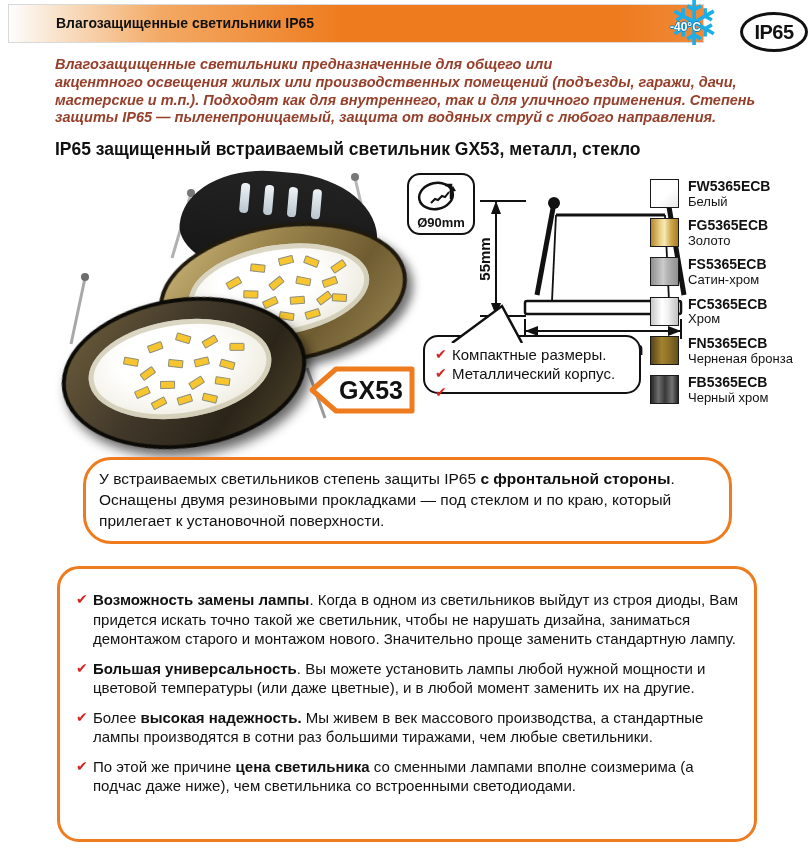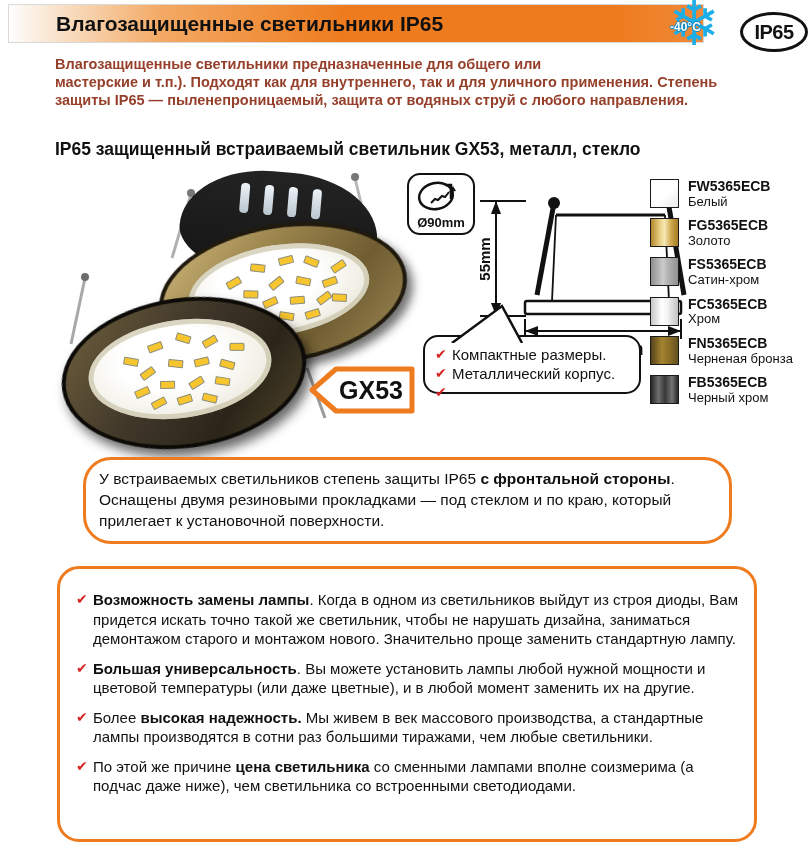--- a/index.html
+++ b/index.html
@@ -17,7 +17,7 @@
   }
   .header-title{
     position:absolute;left:47px;top:0;height:37px;line-height:37px;
-    font-size:21px;font-weight:bold;color:#111;white-space:nowrap;
+    font-size:14px;font-weight:bold;color:#111;white-space:nowrap;
   }
   .snowflake-wrap{position:absolute;left:664px;top:-6px;width:82px;height:68px;}
   .snowflake-glyph{

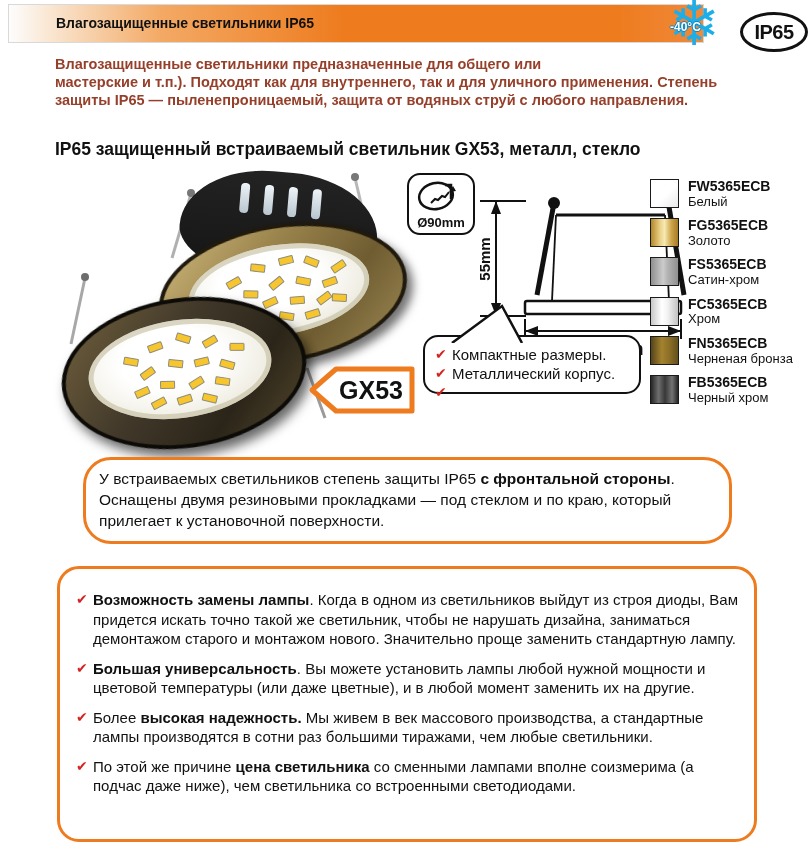--- a/index.html
+++ b/index.html
@@ -38,7 +38,7 @@
   
   .intro{
     position:absolute;left:55px;top:56px;width:710px;
-    font-size:14.5px;font-weight:bold;line-height:17.8px;color:#963f2a;
+    font-size:14.5px;font-weight:bold;line-height:17.8px;color:#963f2a;font-style:italic;
   }
   .section-title{
     position:absolute;left:55px;top:139px;width:720px;

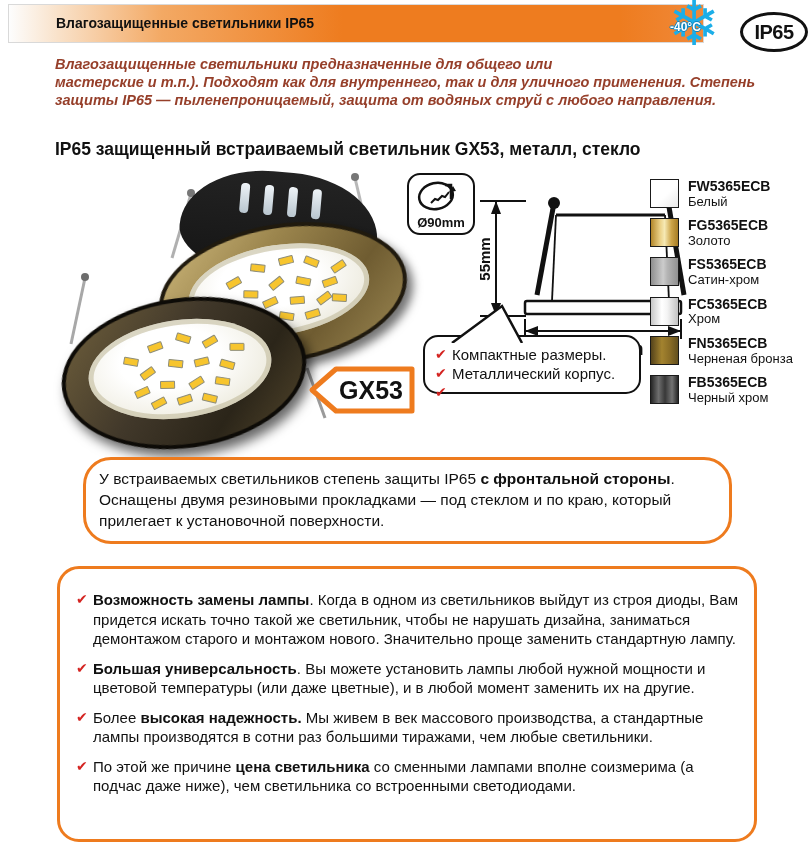--- a/index.html
+++ b/index.html
@@ -160,6 +160,7 @@
 
 <div class="intro">
   <div>Влагозащищенные светильники предназначенные для общего или</div>
+  <div>акцентного освещения жилых или производственных помещений (подъезды, гаражи, дачи,</div>
   <div>мастерские и т.п.). Подходят как для внутреннего, так и для уличного применения. Степень</div>
   <div>защиты IP65 — пыленепроницаемый, защита от водяных струй с любого направления.</div>
 </div>

